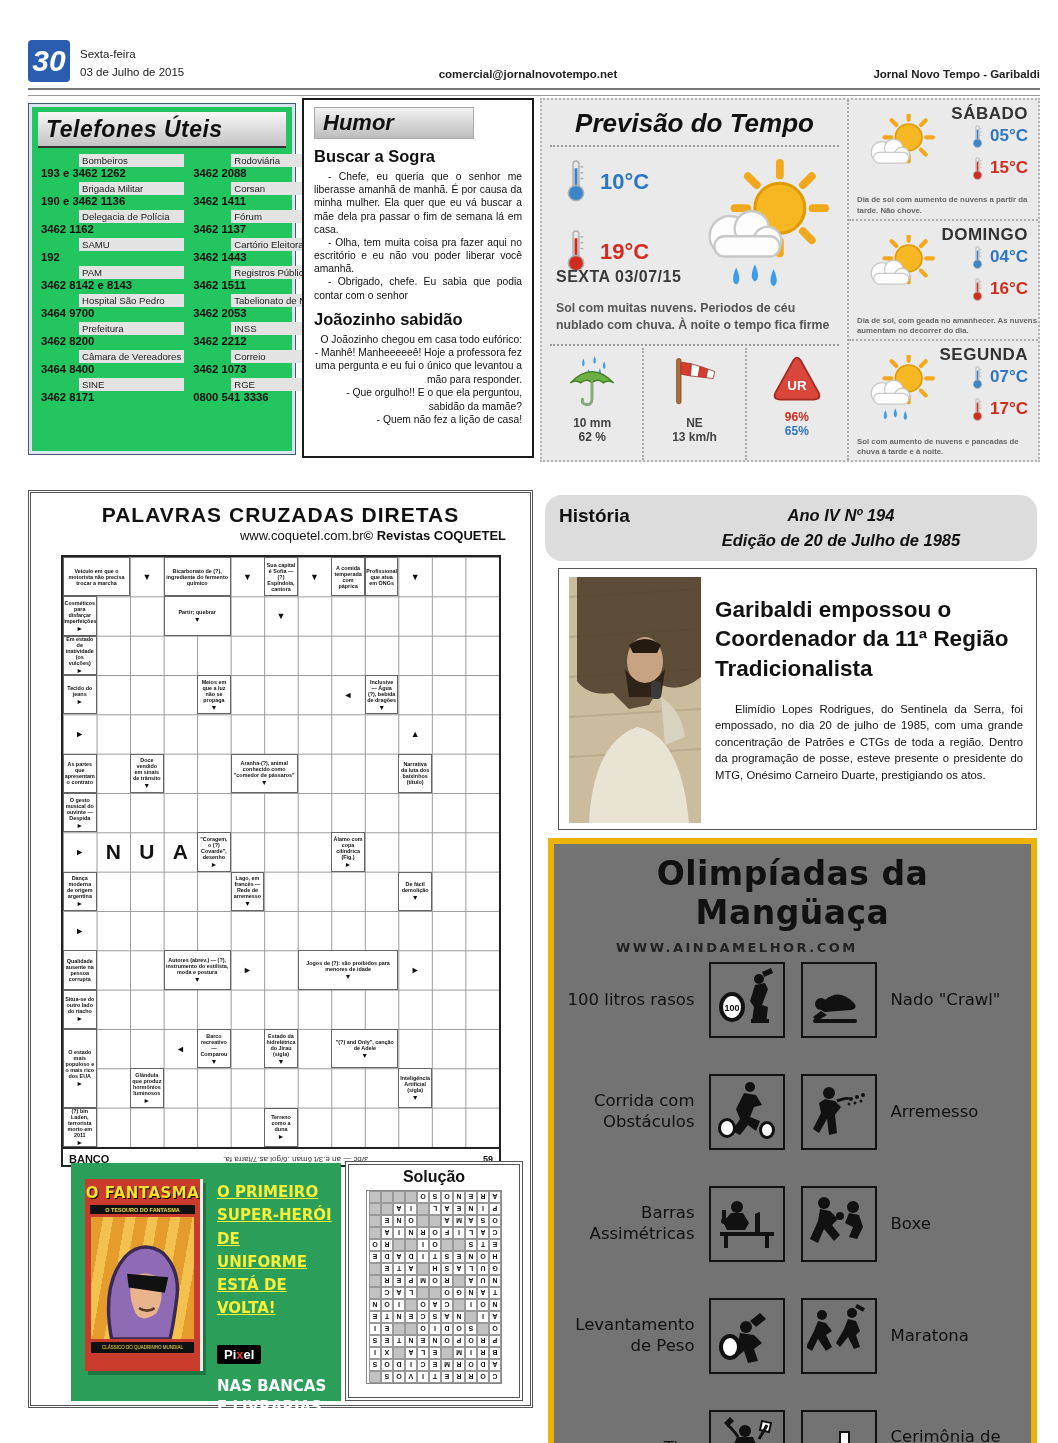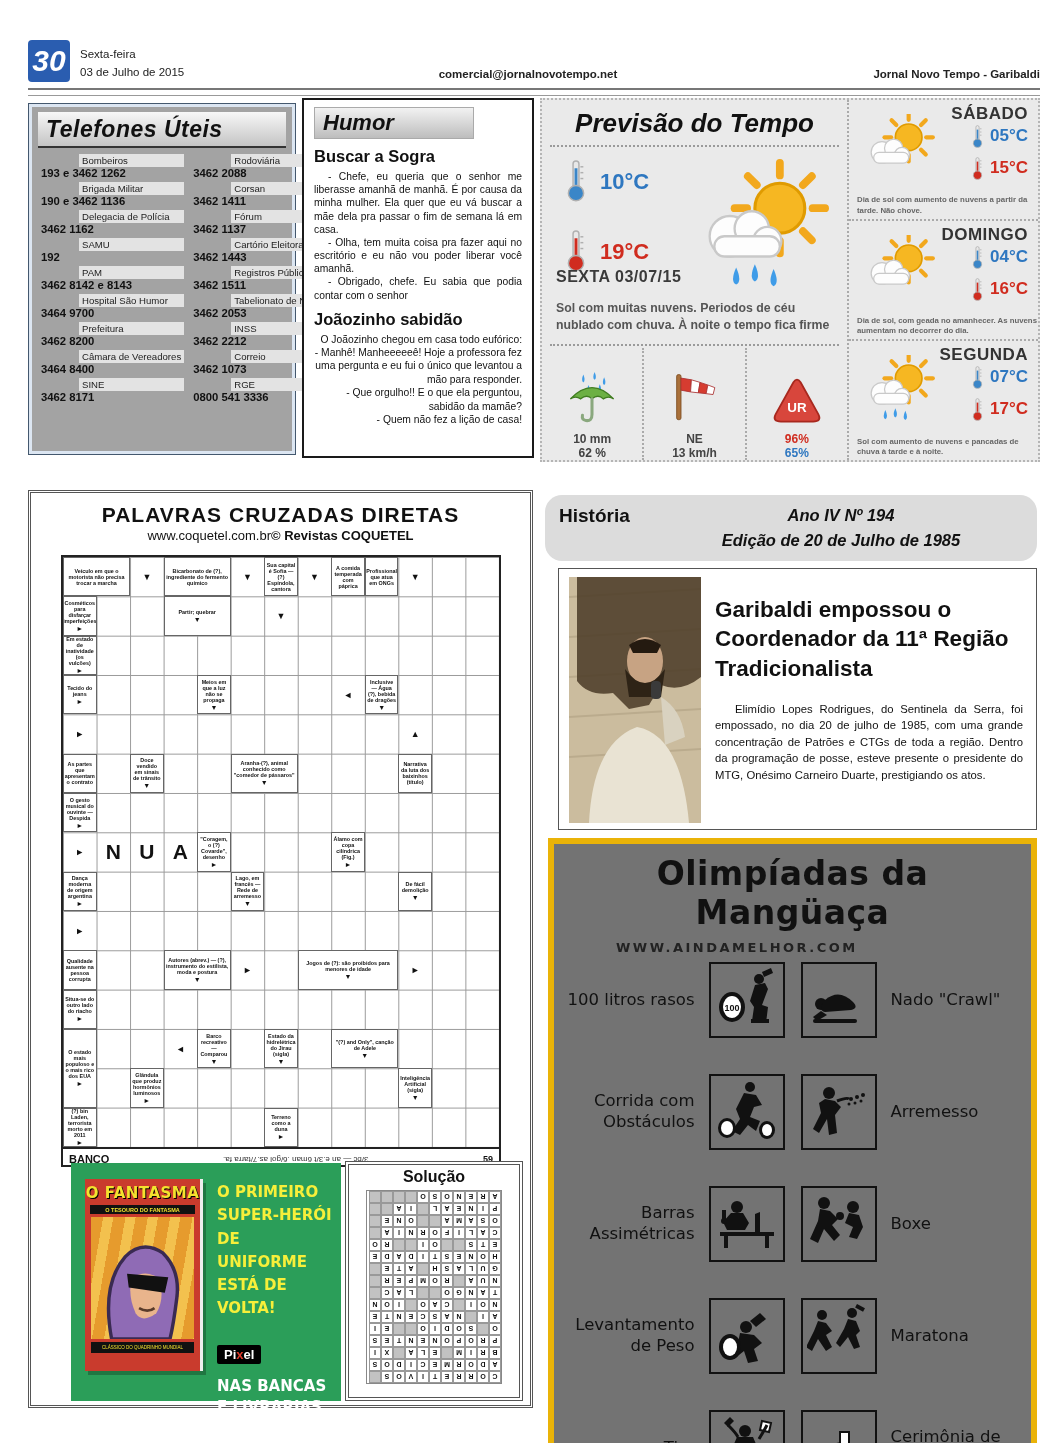--- a/index.html
+++ b/index.html
@@ -16,7 +16,7 @@
   .hdr-rule{position:absolute;left:28px;width:1012px;top:88px;height:5px;border-top:2px solid #777;border-bottom:1px solid #999;}
   
   .ph-box{position:absolute;left:28px;top:103px;width:268px;height:352px;border:1px solid #44586e;
-          box-shadow:inset 0 0 0 3px #dce6f2;background:#a3a3a3;box-sizing:border-box;padding:6px;}
+          box-shadow:inset 0 0 0 3px #dce6f2;background:#22c55e;box-sizing:border-box;padding:6px;}
   .ph-title{margin:2px 3px 0;background:linear-gradient(180deg,#f7f7f7,#c4c4c4);border-bottom:2px solid #333;
             font-weight:bold;font-style:italic;font-size:23px;line-height:34px;padding-left:8px;letter-spacing:.5px;}
   .ph-cols{display:flex;gap:6px;margin-top:6px;padding:0 3px;}

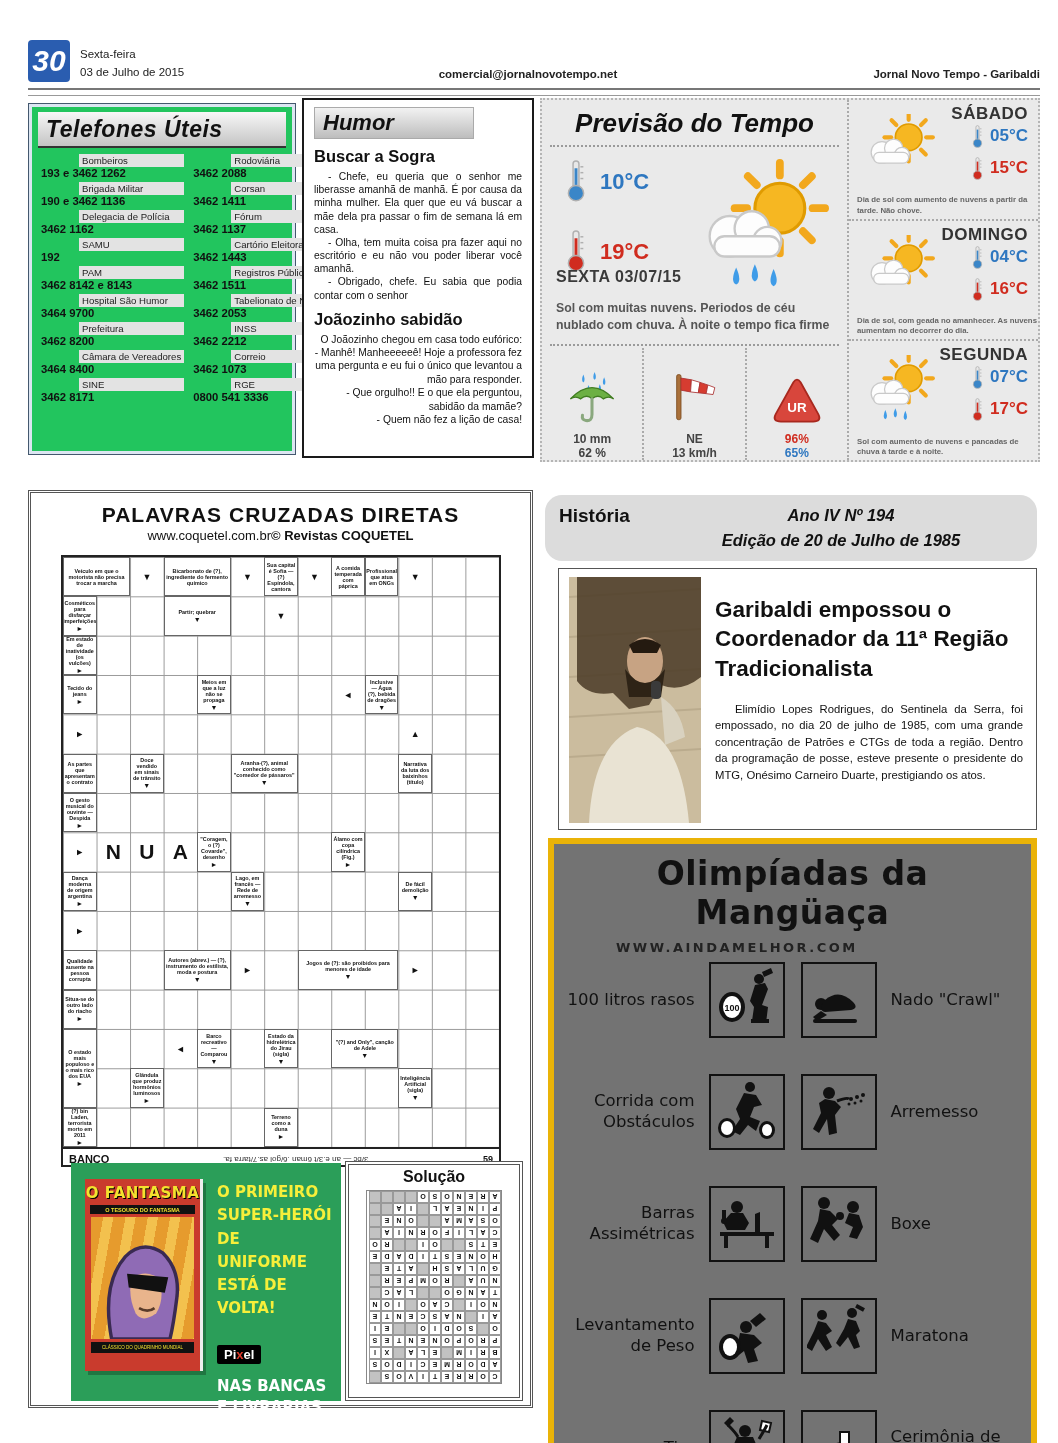--- a/index.html
+++ b/index.html
@@ -158,7 +158,7 @@
             <div class="ph-num">3462 8142 e 8143</div>
           </div>
           <div class="ph-entry">
-            <div class="ph-name">Hospital São Humor</div>
+            <div class="ph-name">Hospital São Pedro</div>
             <div class="ph-num">3464 9700</div>
           </div>
           <div class="ph-entry">

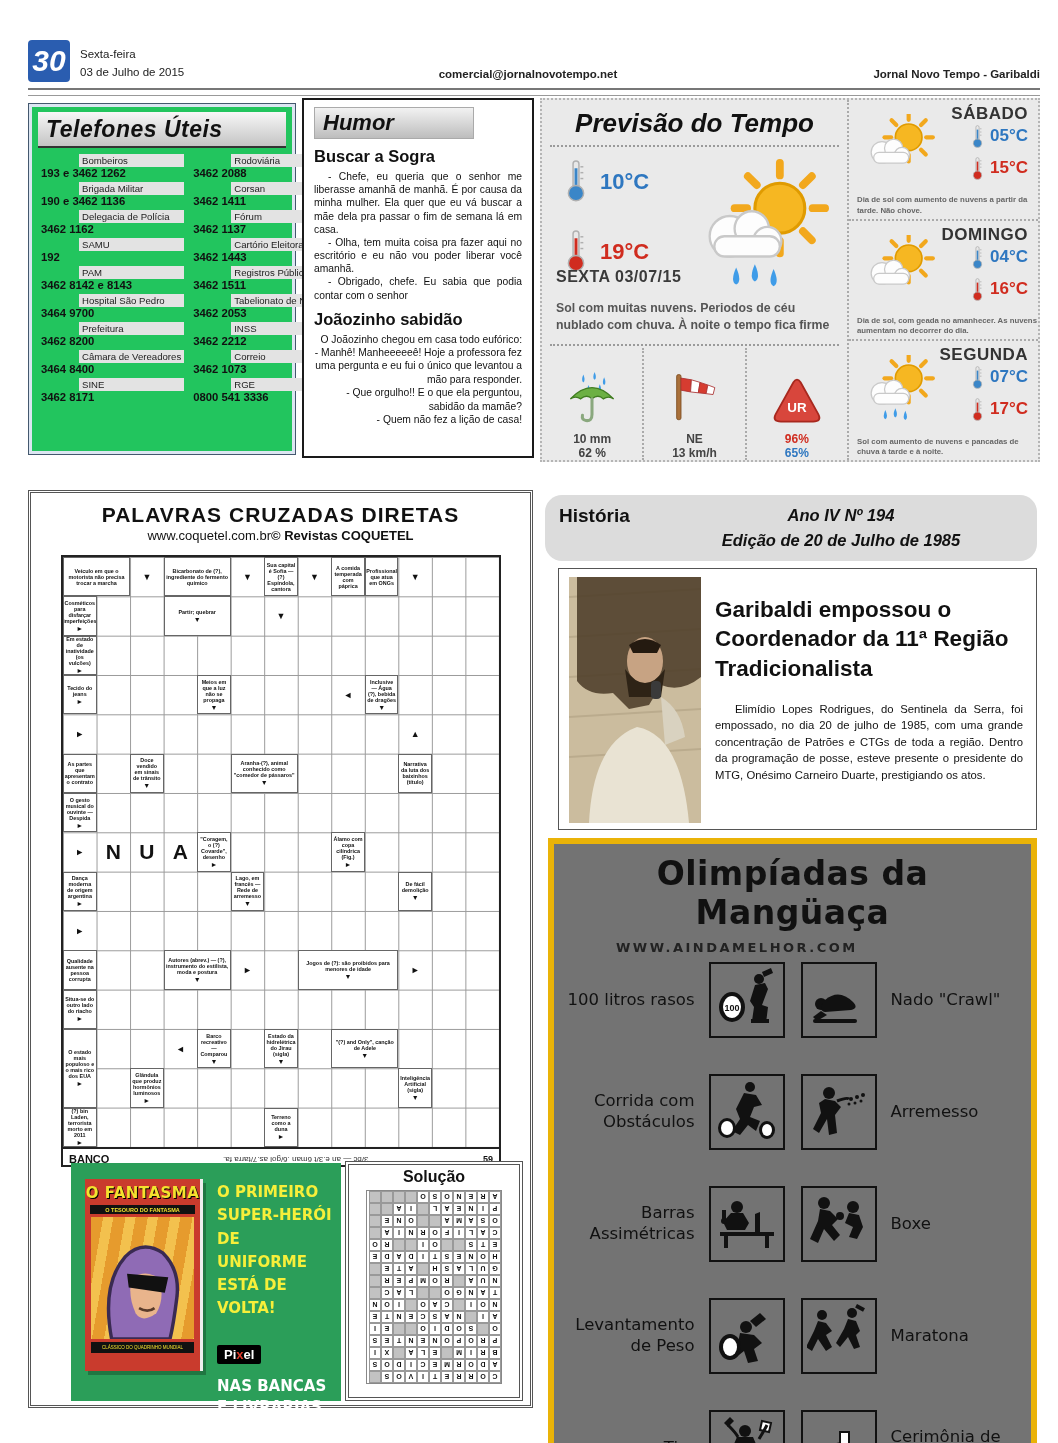--- a/index.html
+++ b/index.html
@@ -45,7 +45,7 @@
   .wx-desc{position:absolute;left:14px;top:200px;width:278px;font-weight:bold;font-size:12.3px;color:#555;line-height:1.38;}
   .wx-rule2{position:absolute;left:8px;right:8px;top:244px;border-top:2px dotted #9a9a9a;}
   .wx-stats{position:absolute;left:0;top:248px;bottom:0;width:305px;display:flex;}
-  .wx-stat{flex:1;position:relative;border-right:2px dotted #aaa;display:flex;flex-direction:column;align-items:center;justify-content:flex-end;padding-top:6px;}
+  .wx-stat{flex:1;position:relative;border-right:2px dotted #aaa;display:flex;flex-direction:column;align-items:center;justify-content:flex-start;padding-top:6px;}
   .wx-stat:last-child{border-right:none;}
   .wx-stat .l1{font-weight:bold;font-size:12px;color:#444;margin-top:2px;}
   .wx-stat .l2{font-weight:bold;font-size:12px;color:#444;}

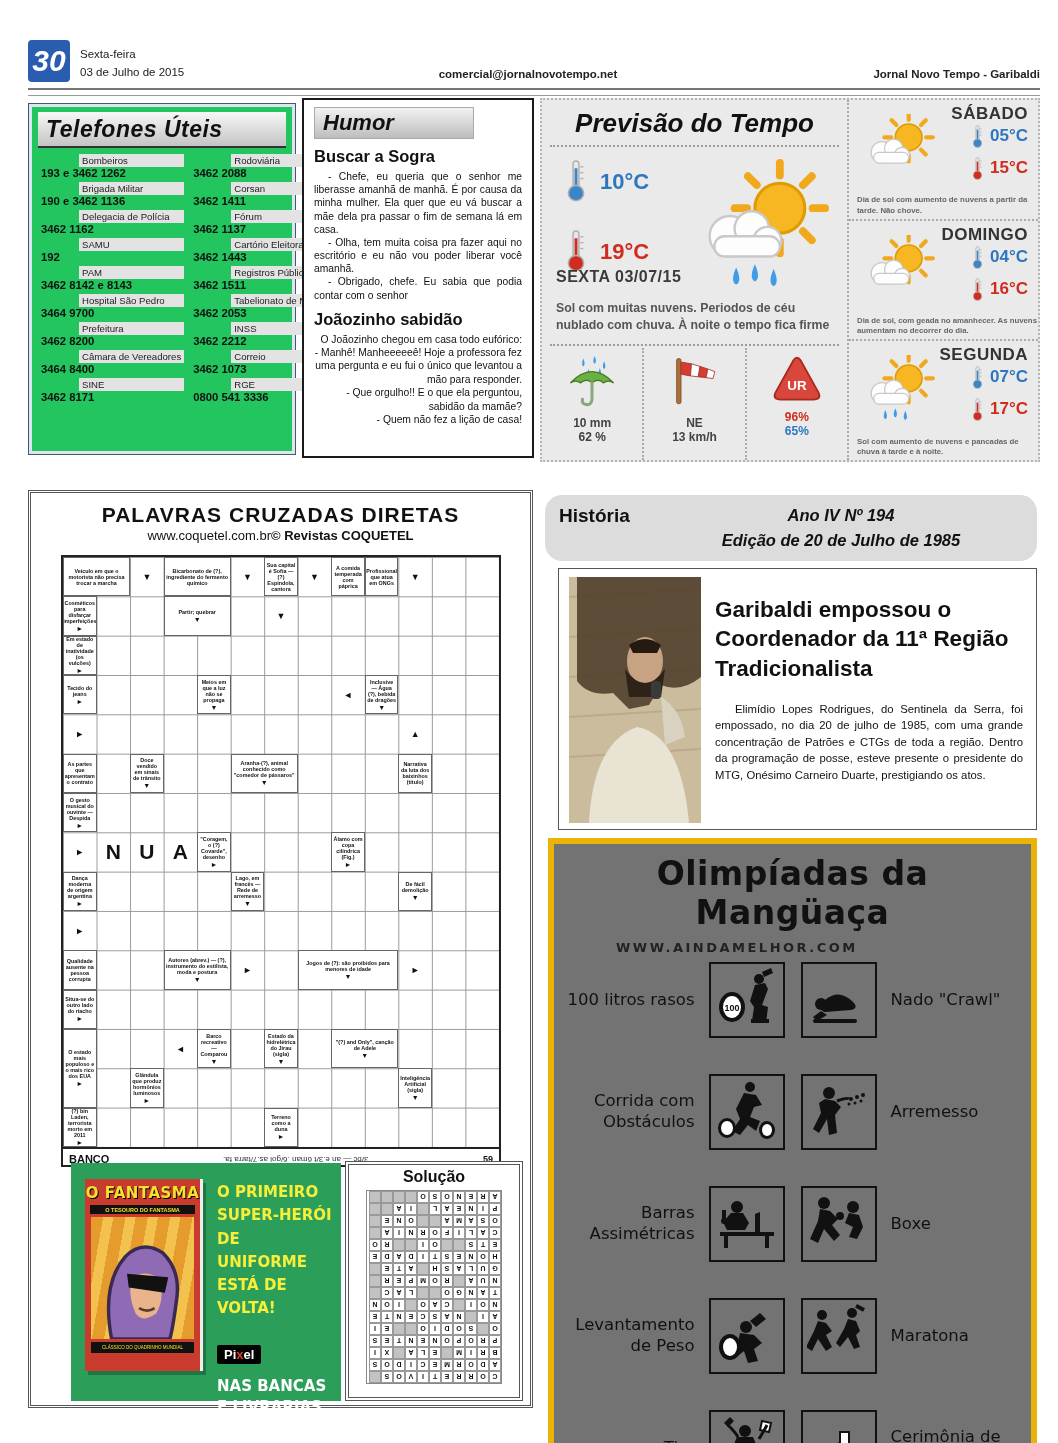--- a/index.html
+++ b/index.html
@@ -68,7 +68,7 @@
   
   .left-box{position:absolute;left:28px;top:490px;width:505px;height:918px;border:3px double #555;background:#fff;box-sizing:border-box;}
   .xw-title{text-align:center;font-weight:bold;font-size:21px;letter-spacing:1px;margin-top:10px;}
-  .xw-sub{display:flex;justify-content:center;margin:1px 24px 0;font-size:13px;}
+  .xw-sub{display:flex;justify-content:flex-end;margin:1px 24px 0;font-size:13px;}
   .xw-sub .cp{font-weight:bold;}
   .xw-wrap{position:absolute;left:30px;top:62px;width:440px;height:612px;border:2px solid #222;box-sizing:border-box;}
   .xw-grid{position:relative;width:100%;height:590px;display:grid;

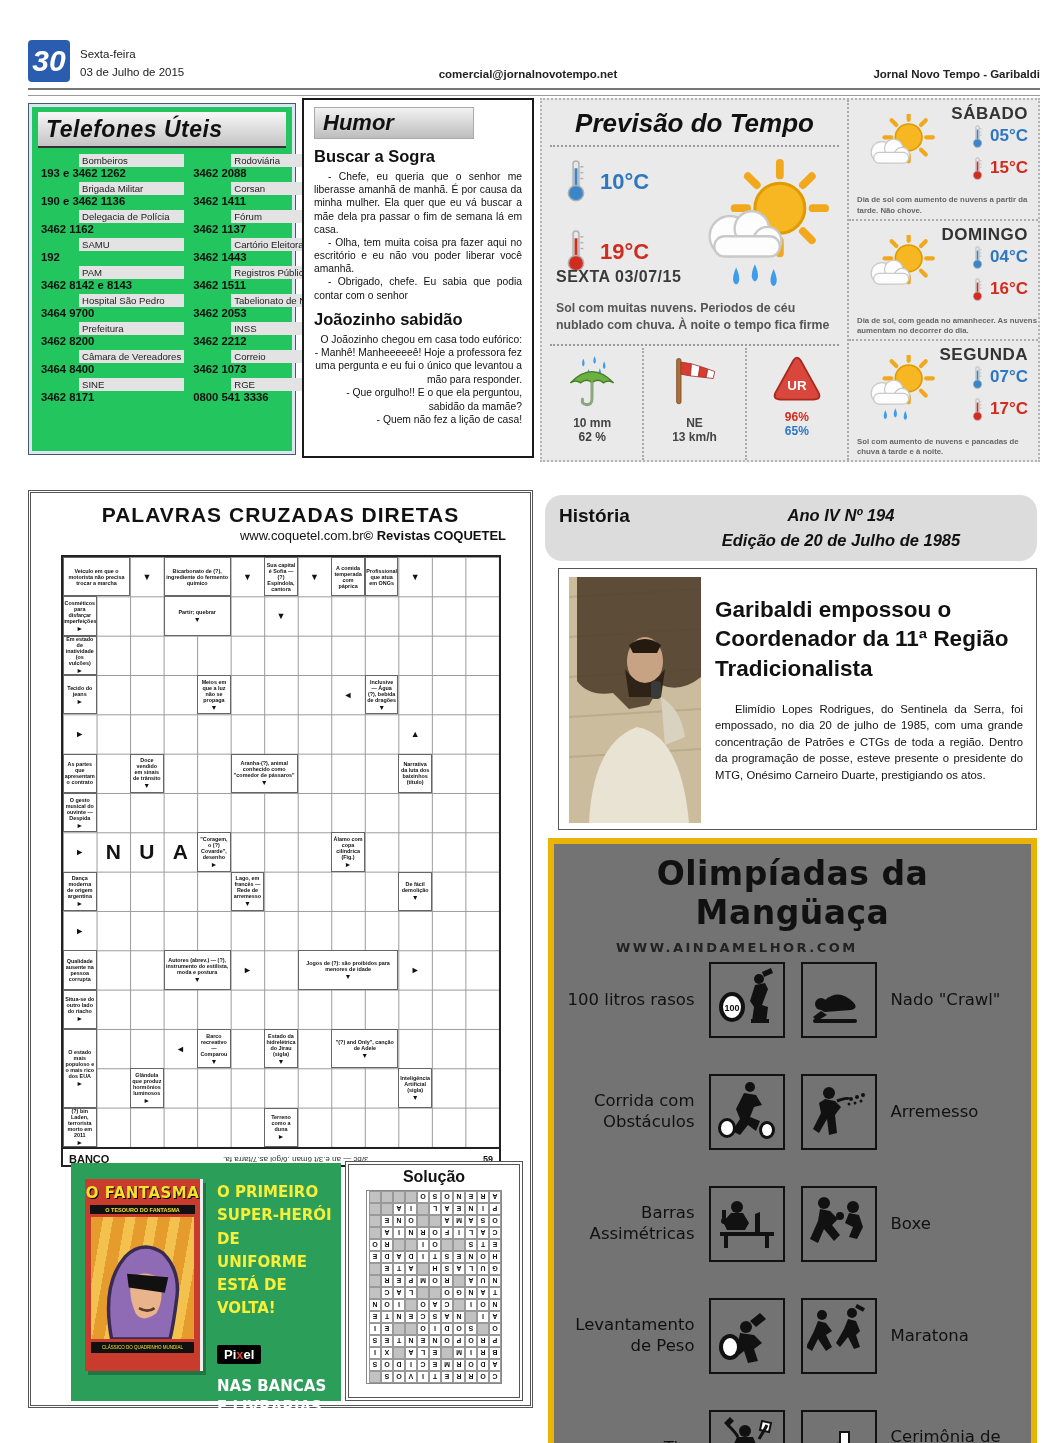--- a/index.html
+++ b/index.html
@@ -96,7 +96,7 @@
             background:repeating-linear-gradient(100deg,#e69b2d 0 12px,#f3c14e 12px 22px);}
   .fant-strip{background:#111;height:11px;margin:3px 6px 0;color:#f4e22e;font-size:4.5px;text-align:center;line-height:11px;}
   .fant-right{position:absolute;left:146px;top:18px;width:116px;}
-  .fant-line{color:#f7ef3a;font-weight:900;font-size:15px;line-height:1.55;font-family:"DejaVu Sans",sans-serif;}
+  .fant-line{color:#f7ef3a;font-weight:900;font-size:15px;line-height:1.55;font-family:"DejaVu Sans",sans-serif;text-decoration:underline;}
   .fant-pub{display:inline-block;background:#000;color:#fff;font-weight:900;font-size:13px;padding:2px 7px;border-radius:2px;margin-top:24px;}
   .fant-pub .rx{color:#e03a2a;}
   .fant-foot{margin-top:12px;color:#fff;font-weight:900;font-size:15px;line-height:1.4;font-family:"DejaVu Sans",sans-serif;}

